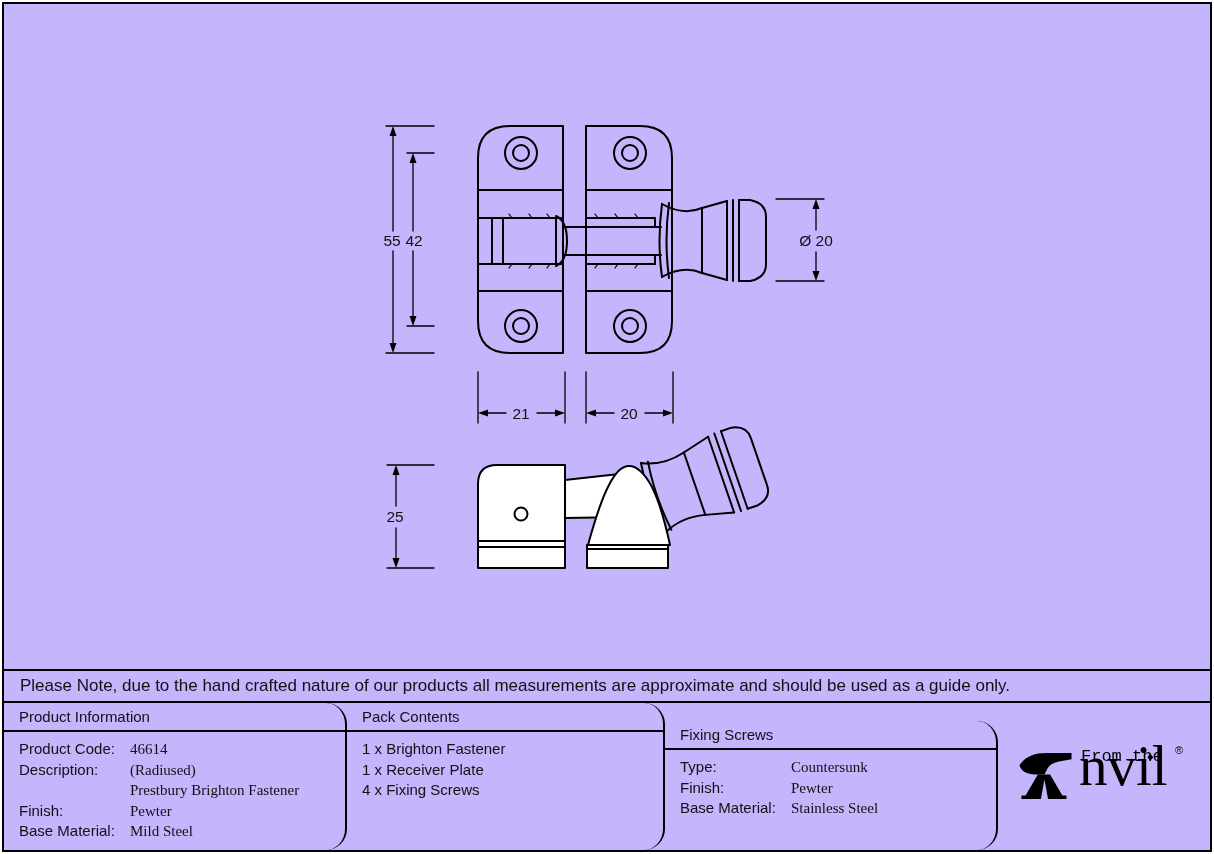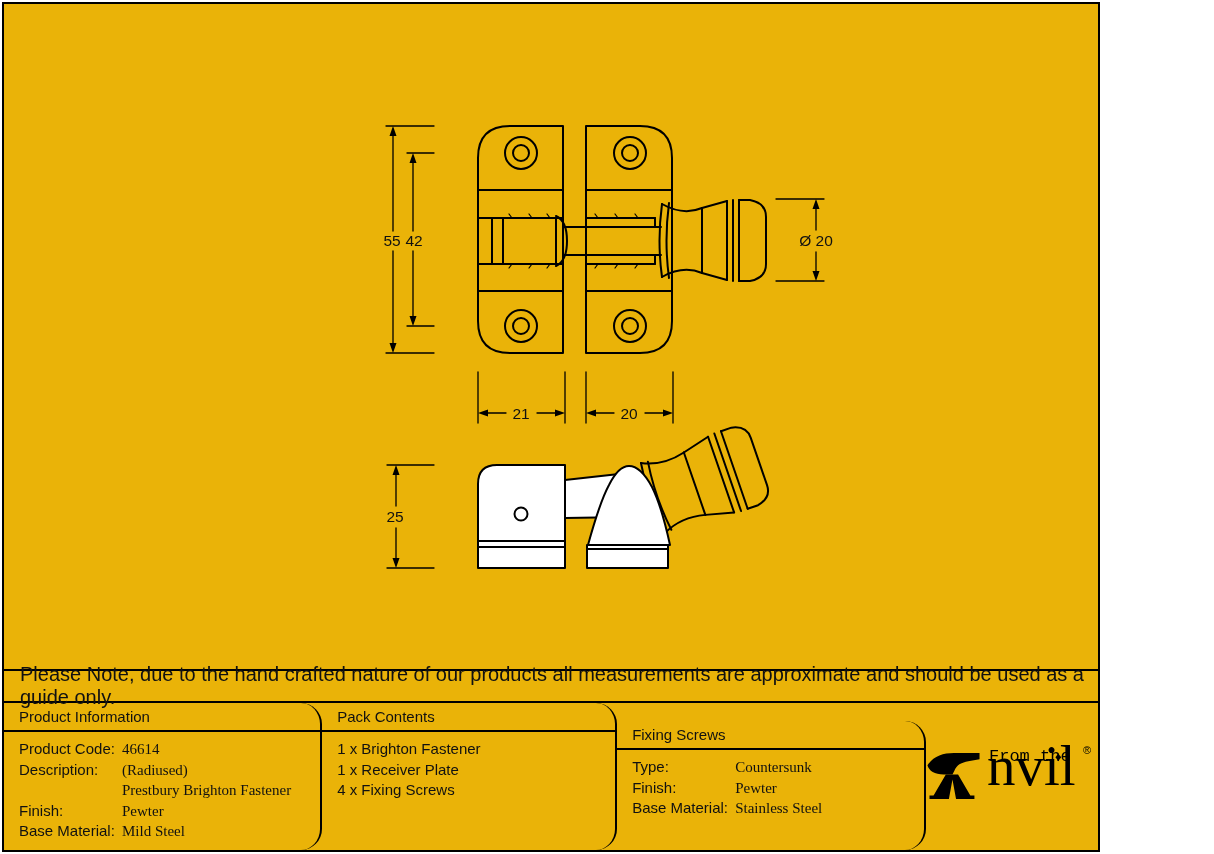--- a/index.html
+++ b/index.html
@@ -6,8 +6,8 @@
   body{width:1214px;height:854px;position:relative;overflow:hidden;
        font-family:"Liberation Sans","DejaVu Sans",sans-serif;color:#111;}
   *{box-sizing:border-box;}
-  .page{position:absolute;left:2px;top:2px;width:1098px;height:850px;
-        border:2px solid #000;display:flex;flex-direction:column;background:#eab308;}
+  .page{position:absolute;left:2px;top:2px;width:1210px;height:850px;
+        border:2px solid #000;display:flex;flex-direction:column;background:#c4b5fd;}
   .drawing{height:665px;position:relative;}
   .drawing svg{display:block;}
   .note{height:34px;border-top:2px solid #000;border-bottom:2px solid #000;

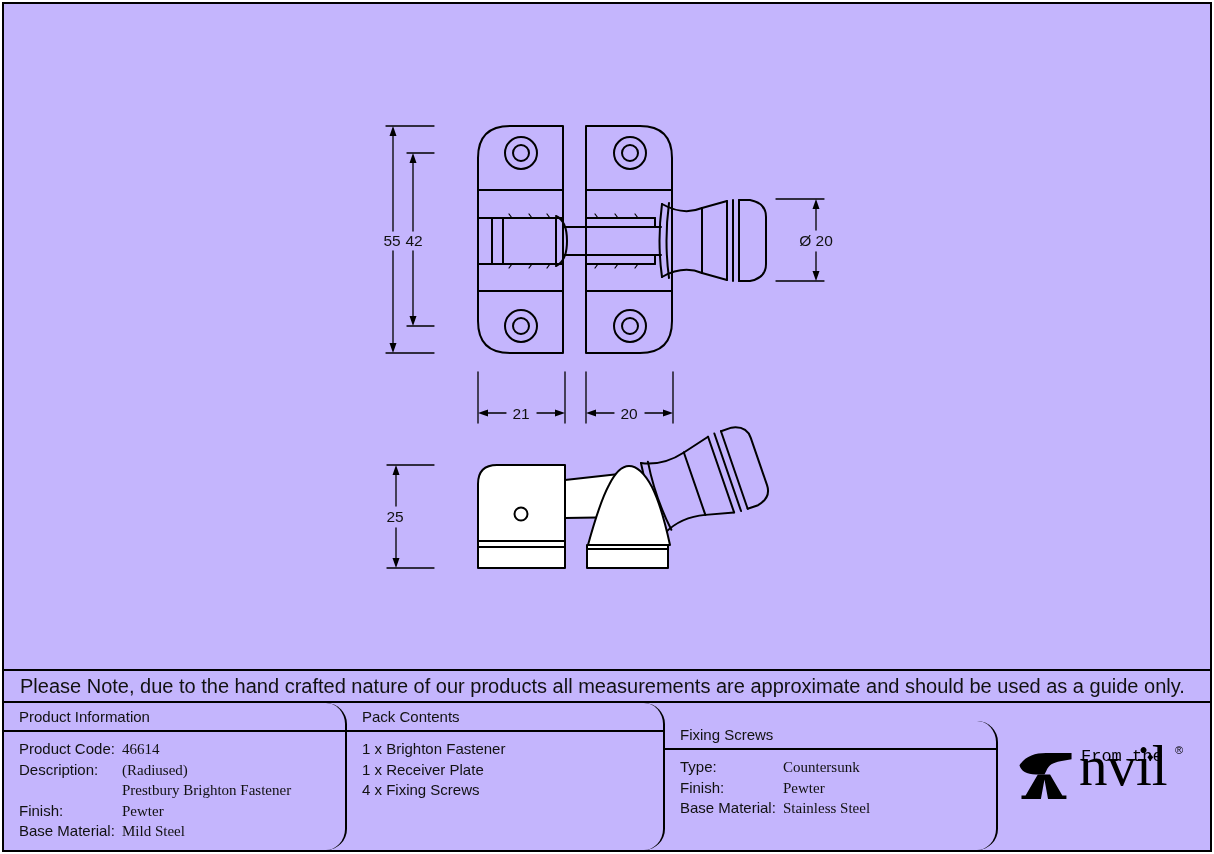--- a/index.html
+++ b/index.html
@@ -11,7 +11,7 @@
   .drawing{height:665px;position:relative;}
   .drawing svg{display:block;}
   .note{height:34px;border-top:2px solid #000;border-bottom:2px solid #000;
-        display:flex;align-items:center;padding-left:16px;font-size:20px;}
+        display:flex;align-items:center;padding-left:16px;font-size:17px;}
   .tbl{flex:1;display:flex;}
   .col{display:flex;flex-direction:column;border-right:2px solid #000;border-radius:21px;}
   .col.c1{width:343px;}

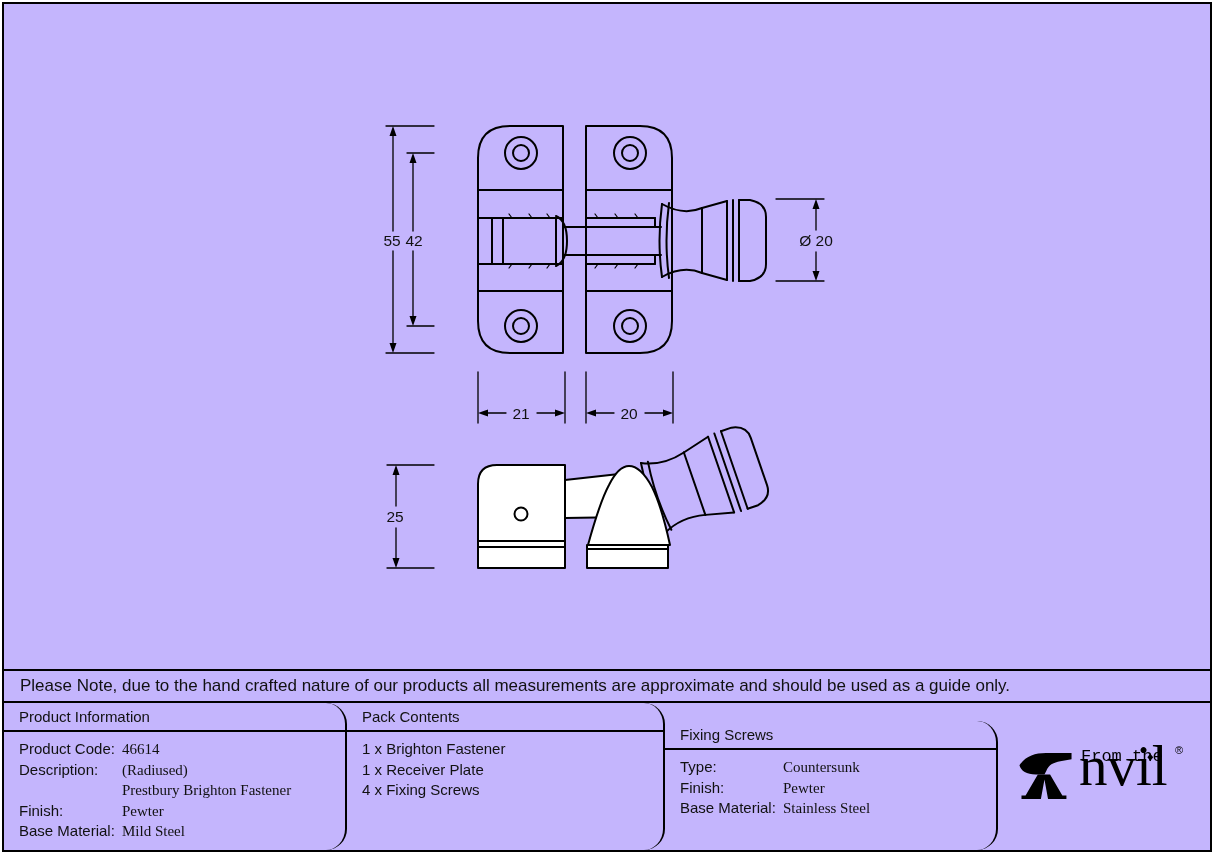--- a/index.html
+++ b/index.html
@@ -21,7 +21,7 @@
   .hdr{height:29px;border-bottom:2px solid #000;display:flex;align-items:center;
        padding-left:15px;font-size:15px;flex-shrink:0;}
   .cbody{padding:7px 8px 0 15px;font-size:15px;line-height:20.5px;}
-  .kv{display:flex;}
+  .kv{display:flex;gap:8px;}
   .kv .k{width:103px;flex-shrink:0;}
   .kv .v{flex:1;font-family:Liberation Serif, serif;}
   

